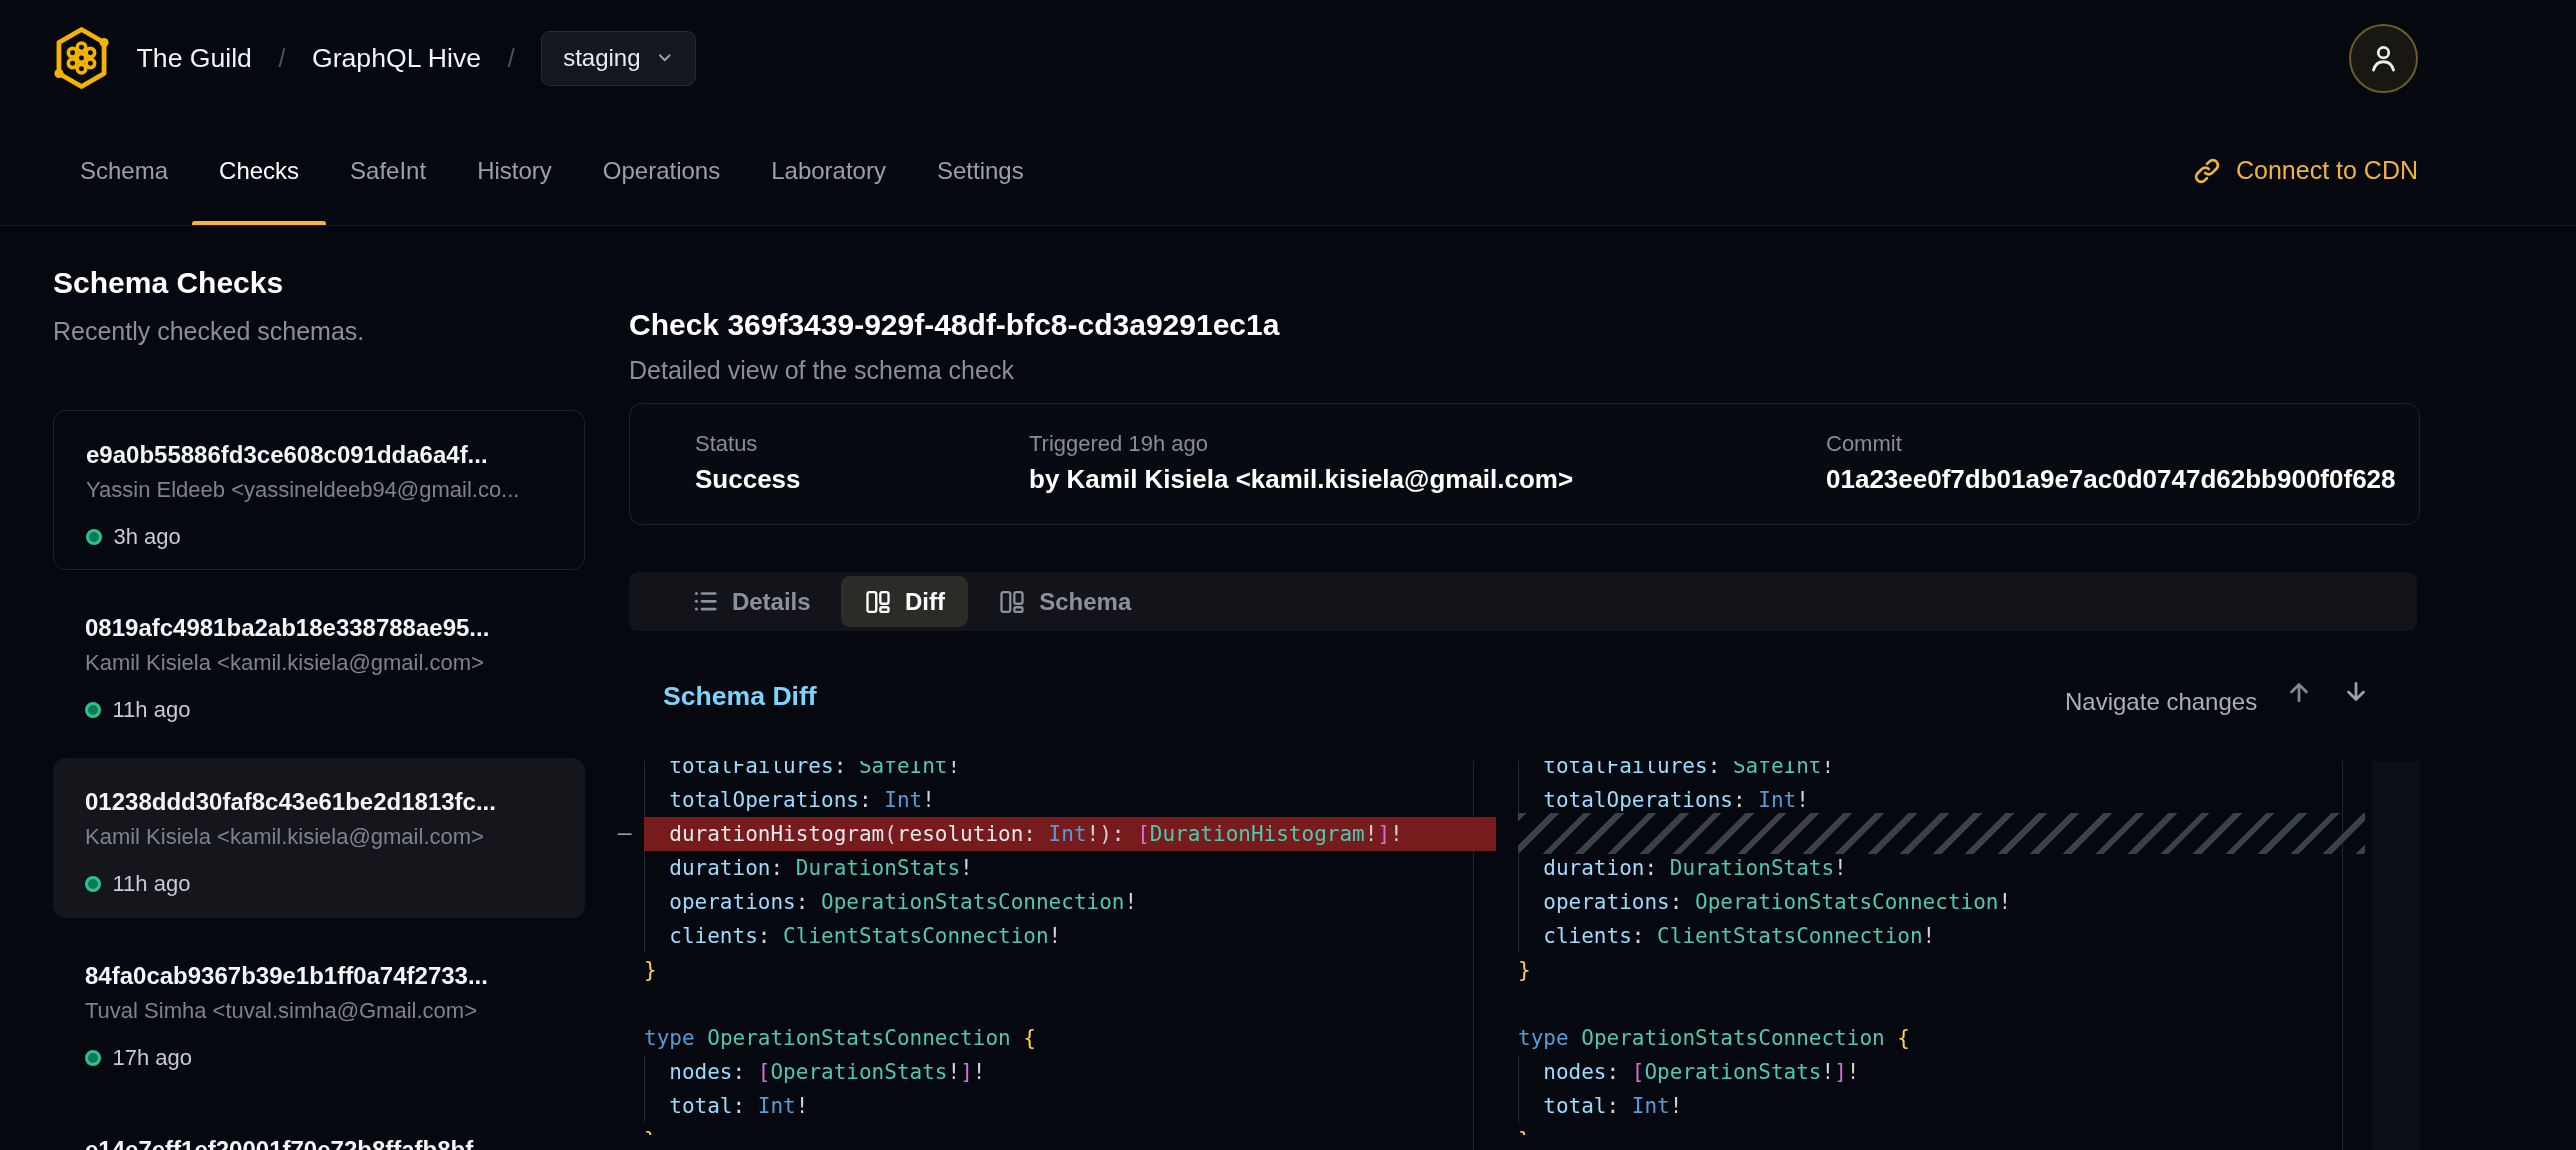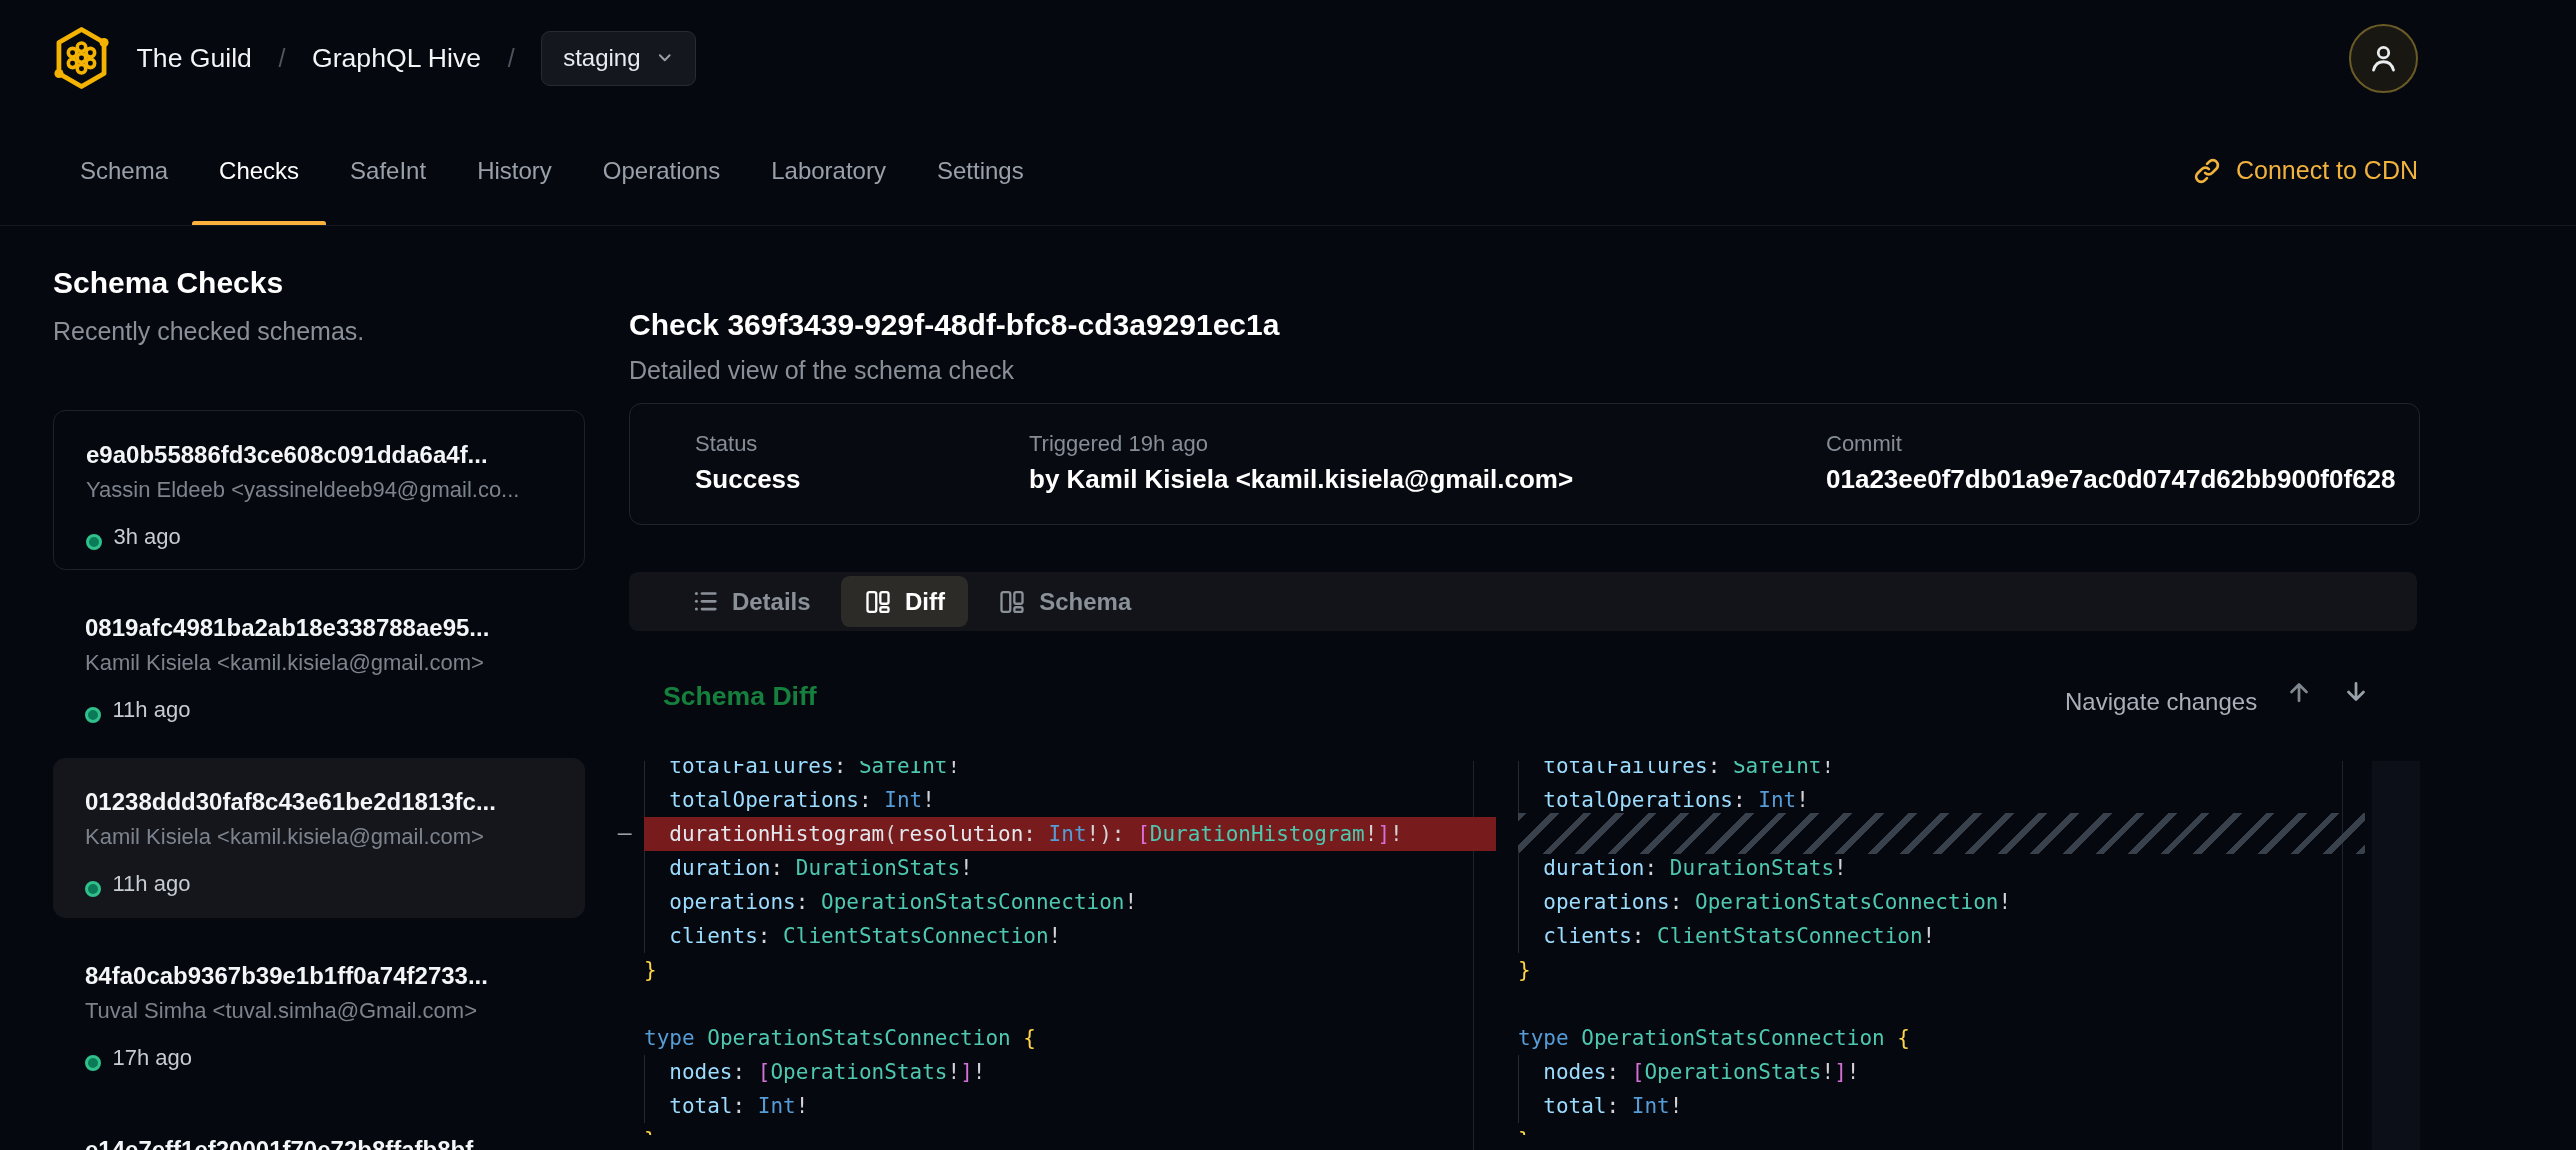--- a/index.html
+++ b/index.html
@@ -38,7 +38,7 @@
   .card.selected{background:#14161c;}
   .card-title{font-size:24px;font-weight:600;color:#f3f5f7;white-space:nowrap;overflow:hidden;}
   .card-author{margin-top:8px;font-size:22px;color:#7d838d;white-space:nowrap;overflow:hidden;}
-  .card-meta{margin-top:21px;display:flex;align-items:flex-end;gap:11.5px;font-size:22px;color:#c7ccd3;}
+  .card-meta{margin-top:21px;display:flex;align-items:center;gap:11.5px;font-size:22px;color:#c7ccd3;}
   .dot{width:16px;height:16px;border-radius:50%;background:#0b7a58;border:3.5px solid #2fc08b;flex:none;}
 
   

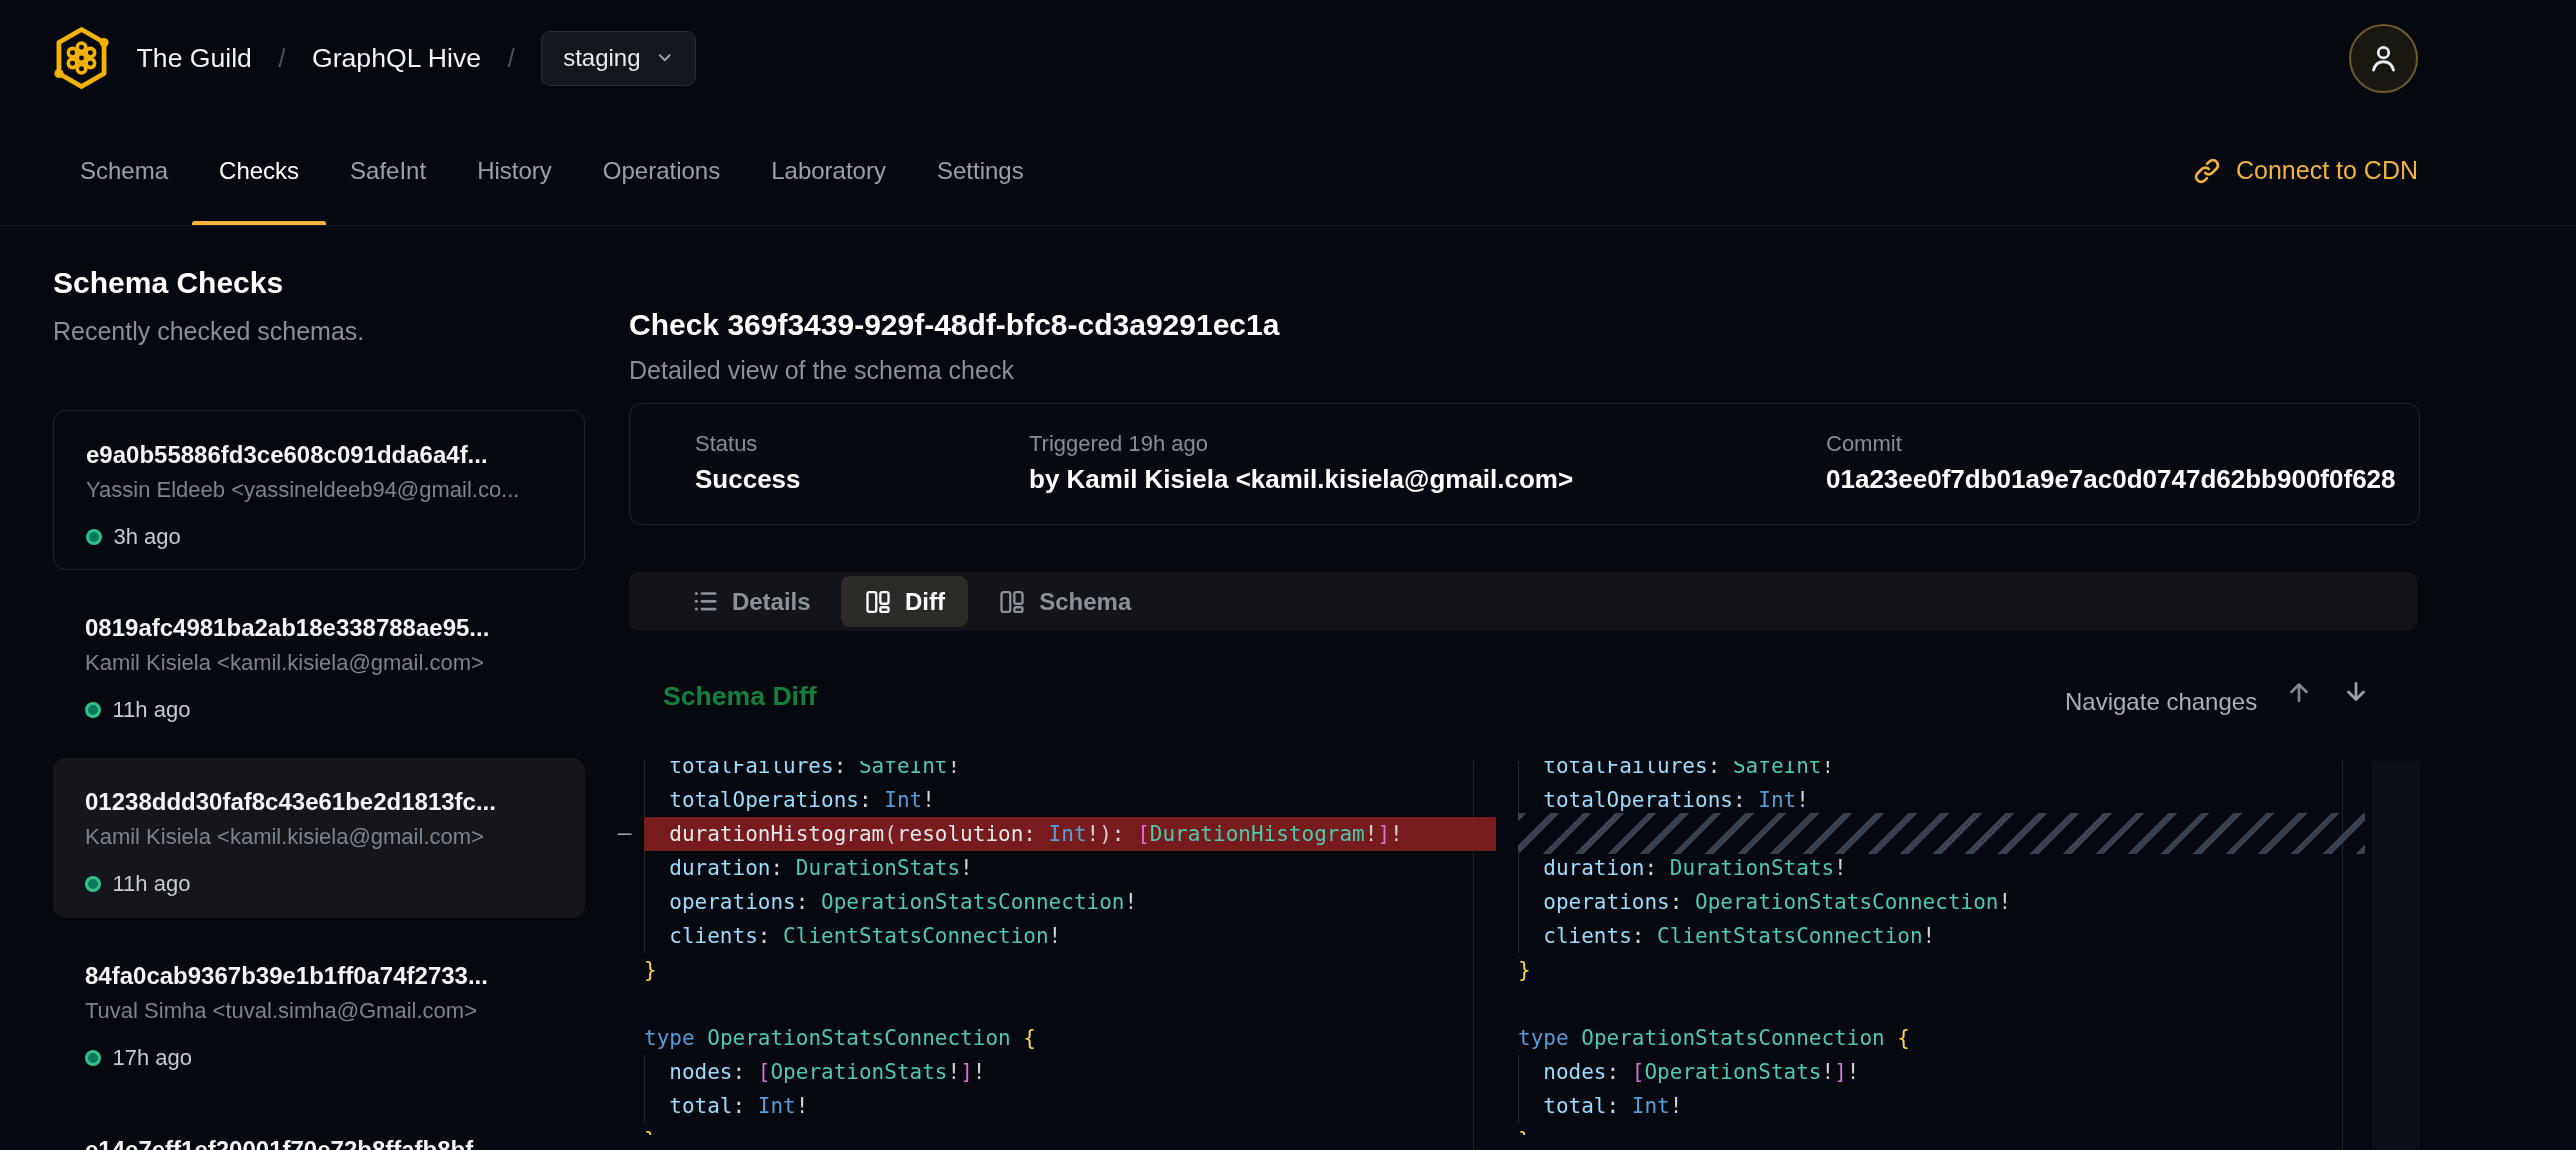--- a/index.html
+++ b/index.html
@@ -57,7 +57,7 @@
   .vtab.active{background:#2c2b28;color:#fff;}
   .vtab svg{flex:none;}
 
-  .diff-title{position:absolute;left:663px;top:681px;margin:0;font-size:26.6px;font-weight:700;color:#15803d;}
+  .diff-title{position:absolute;left:663px;top:681px;margin:0;font-size:26.6px;font-weight:700;color:#7dd3fc;}
   .nav-changes{position:absolute;left:2065px;top:688px;font-size:24px;color:#aab0b9;}
   .arr{position:absolute;top:677px;width:32px;height:32px;}
   .arr-up{left:2283px;color:#7f868f;}

